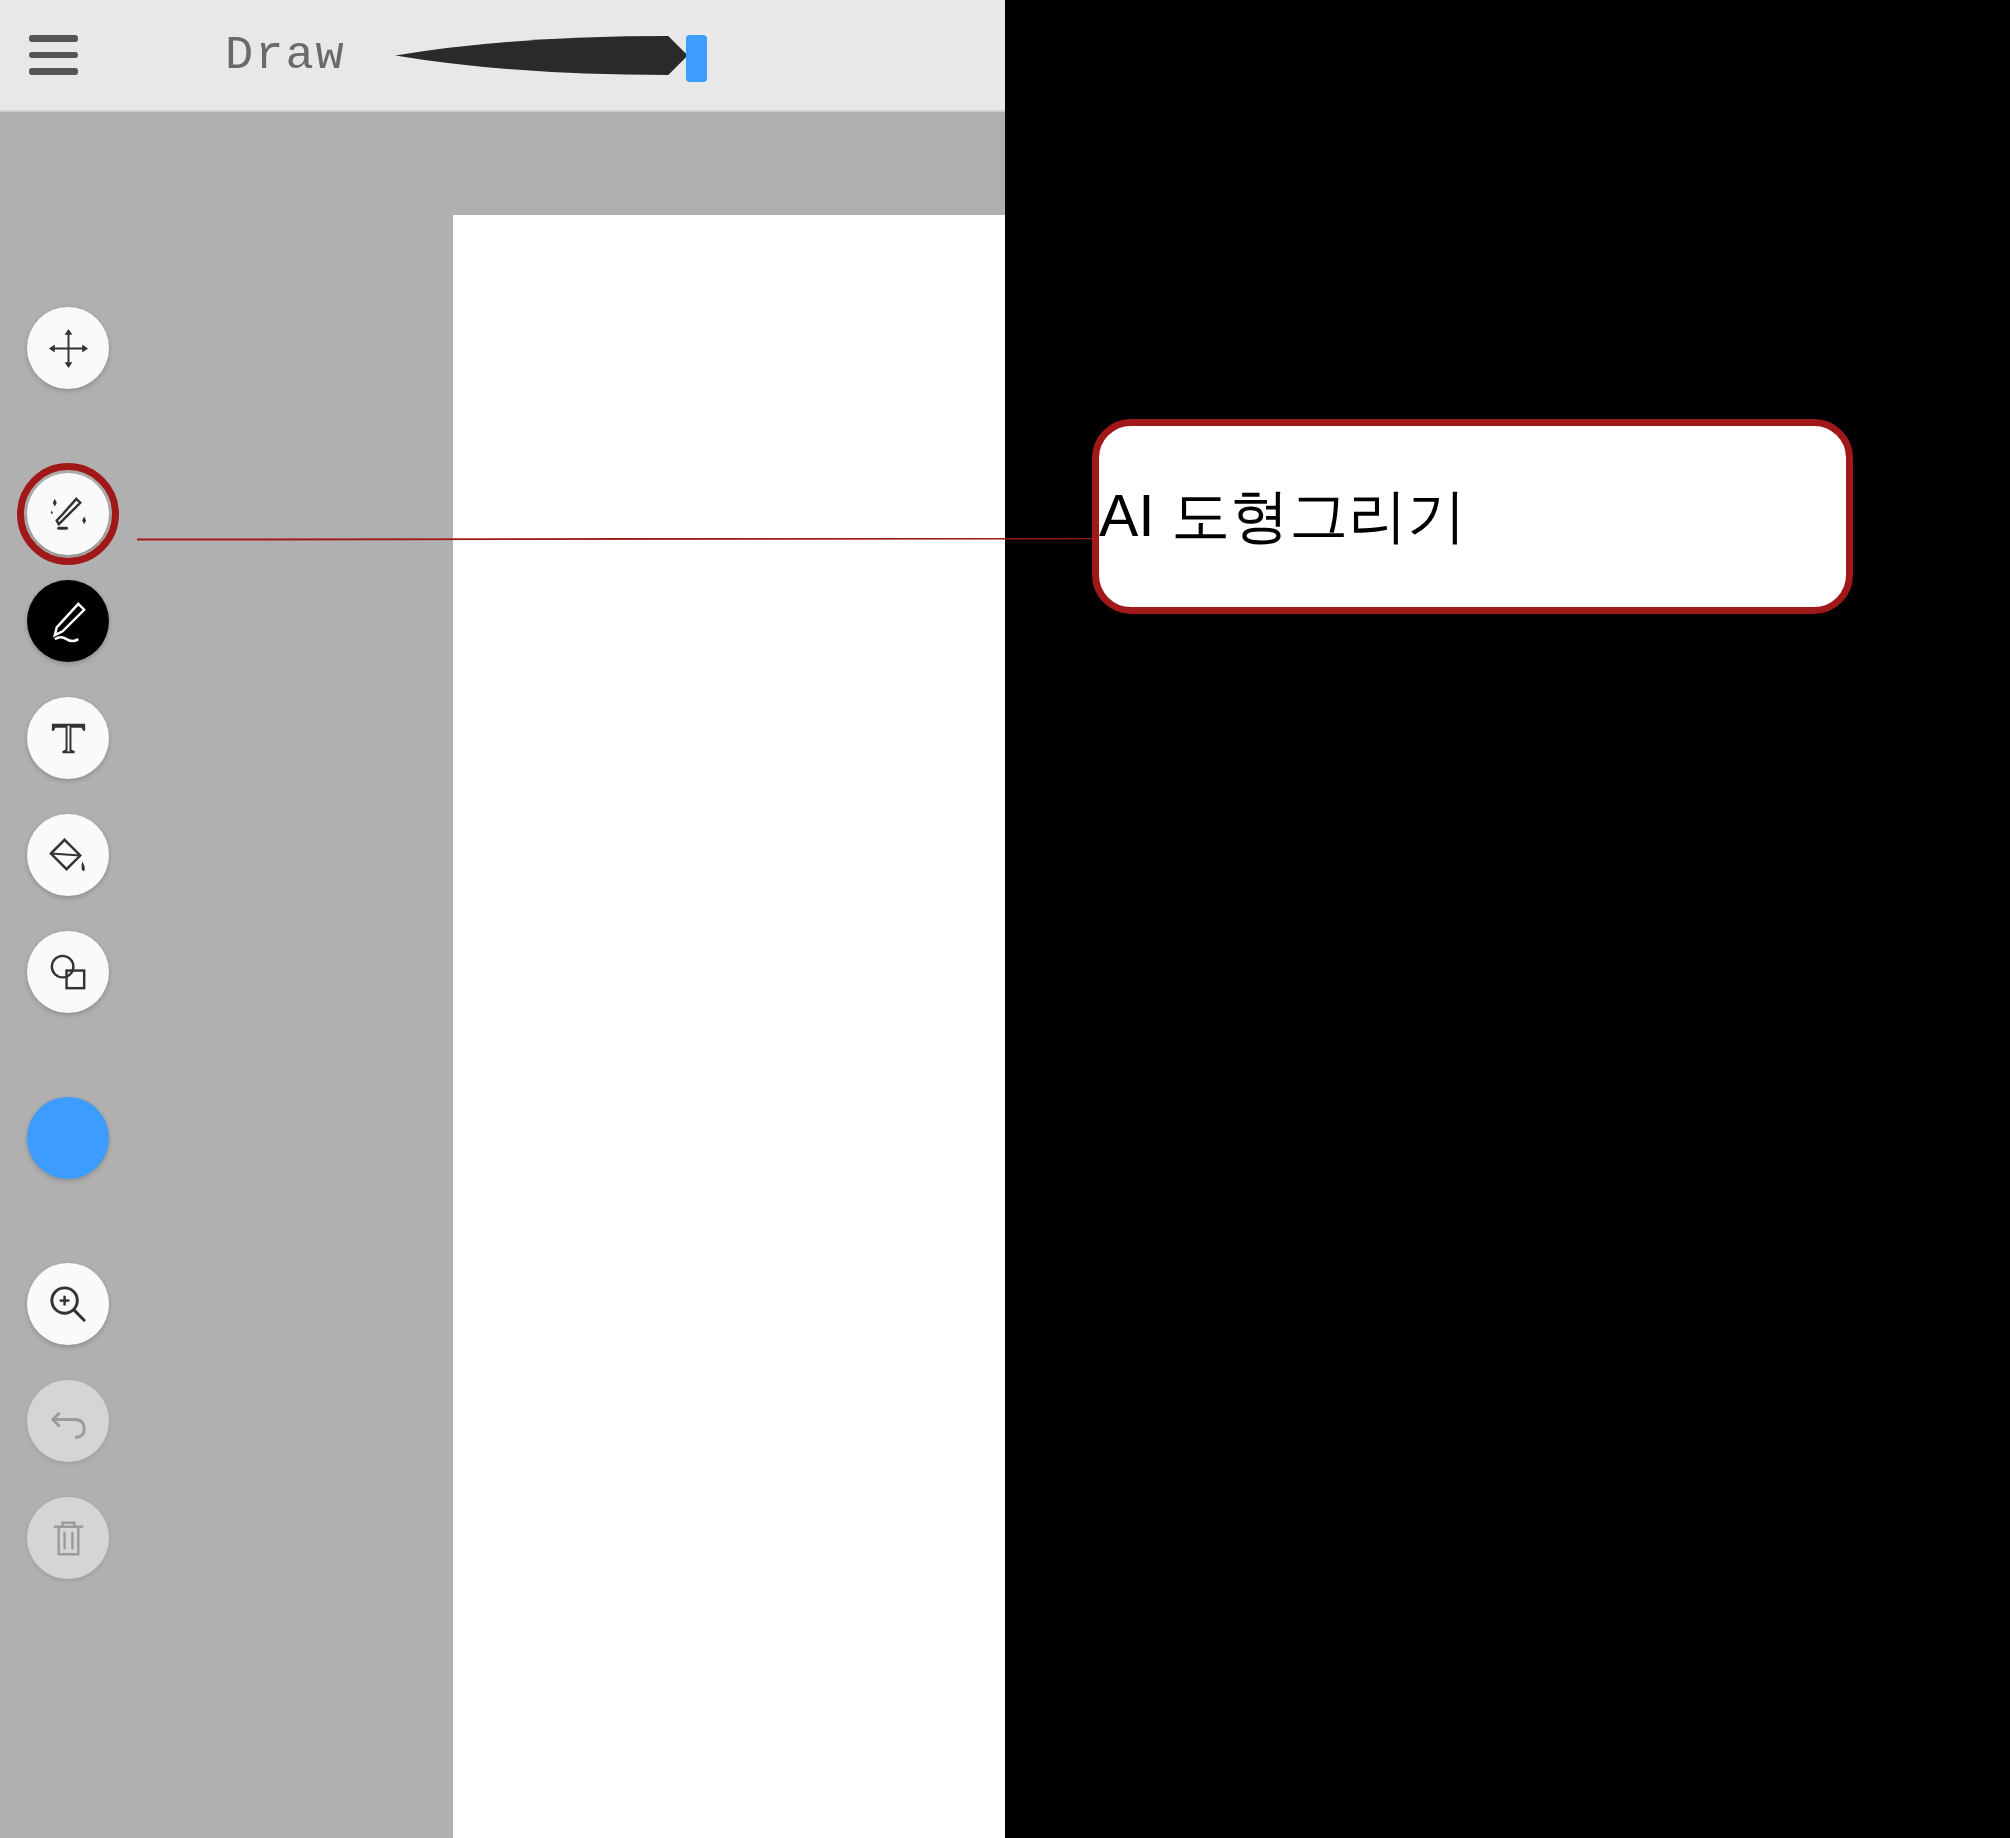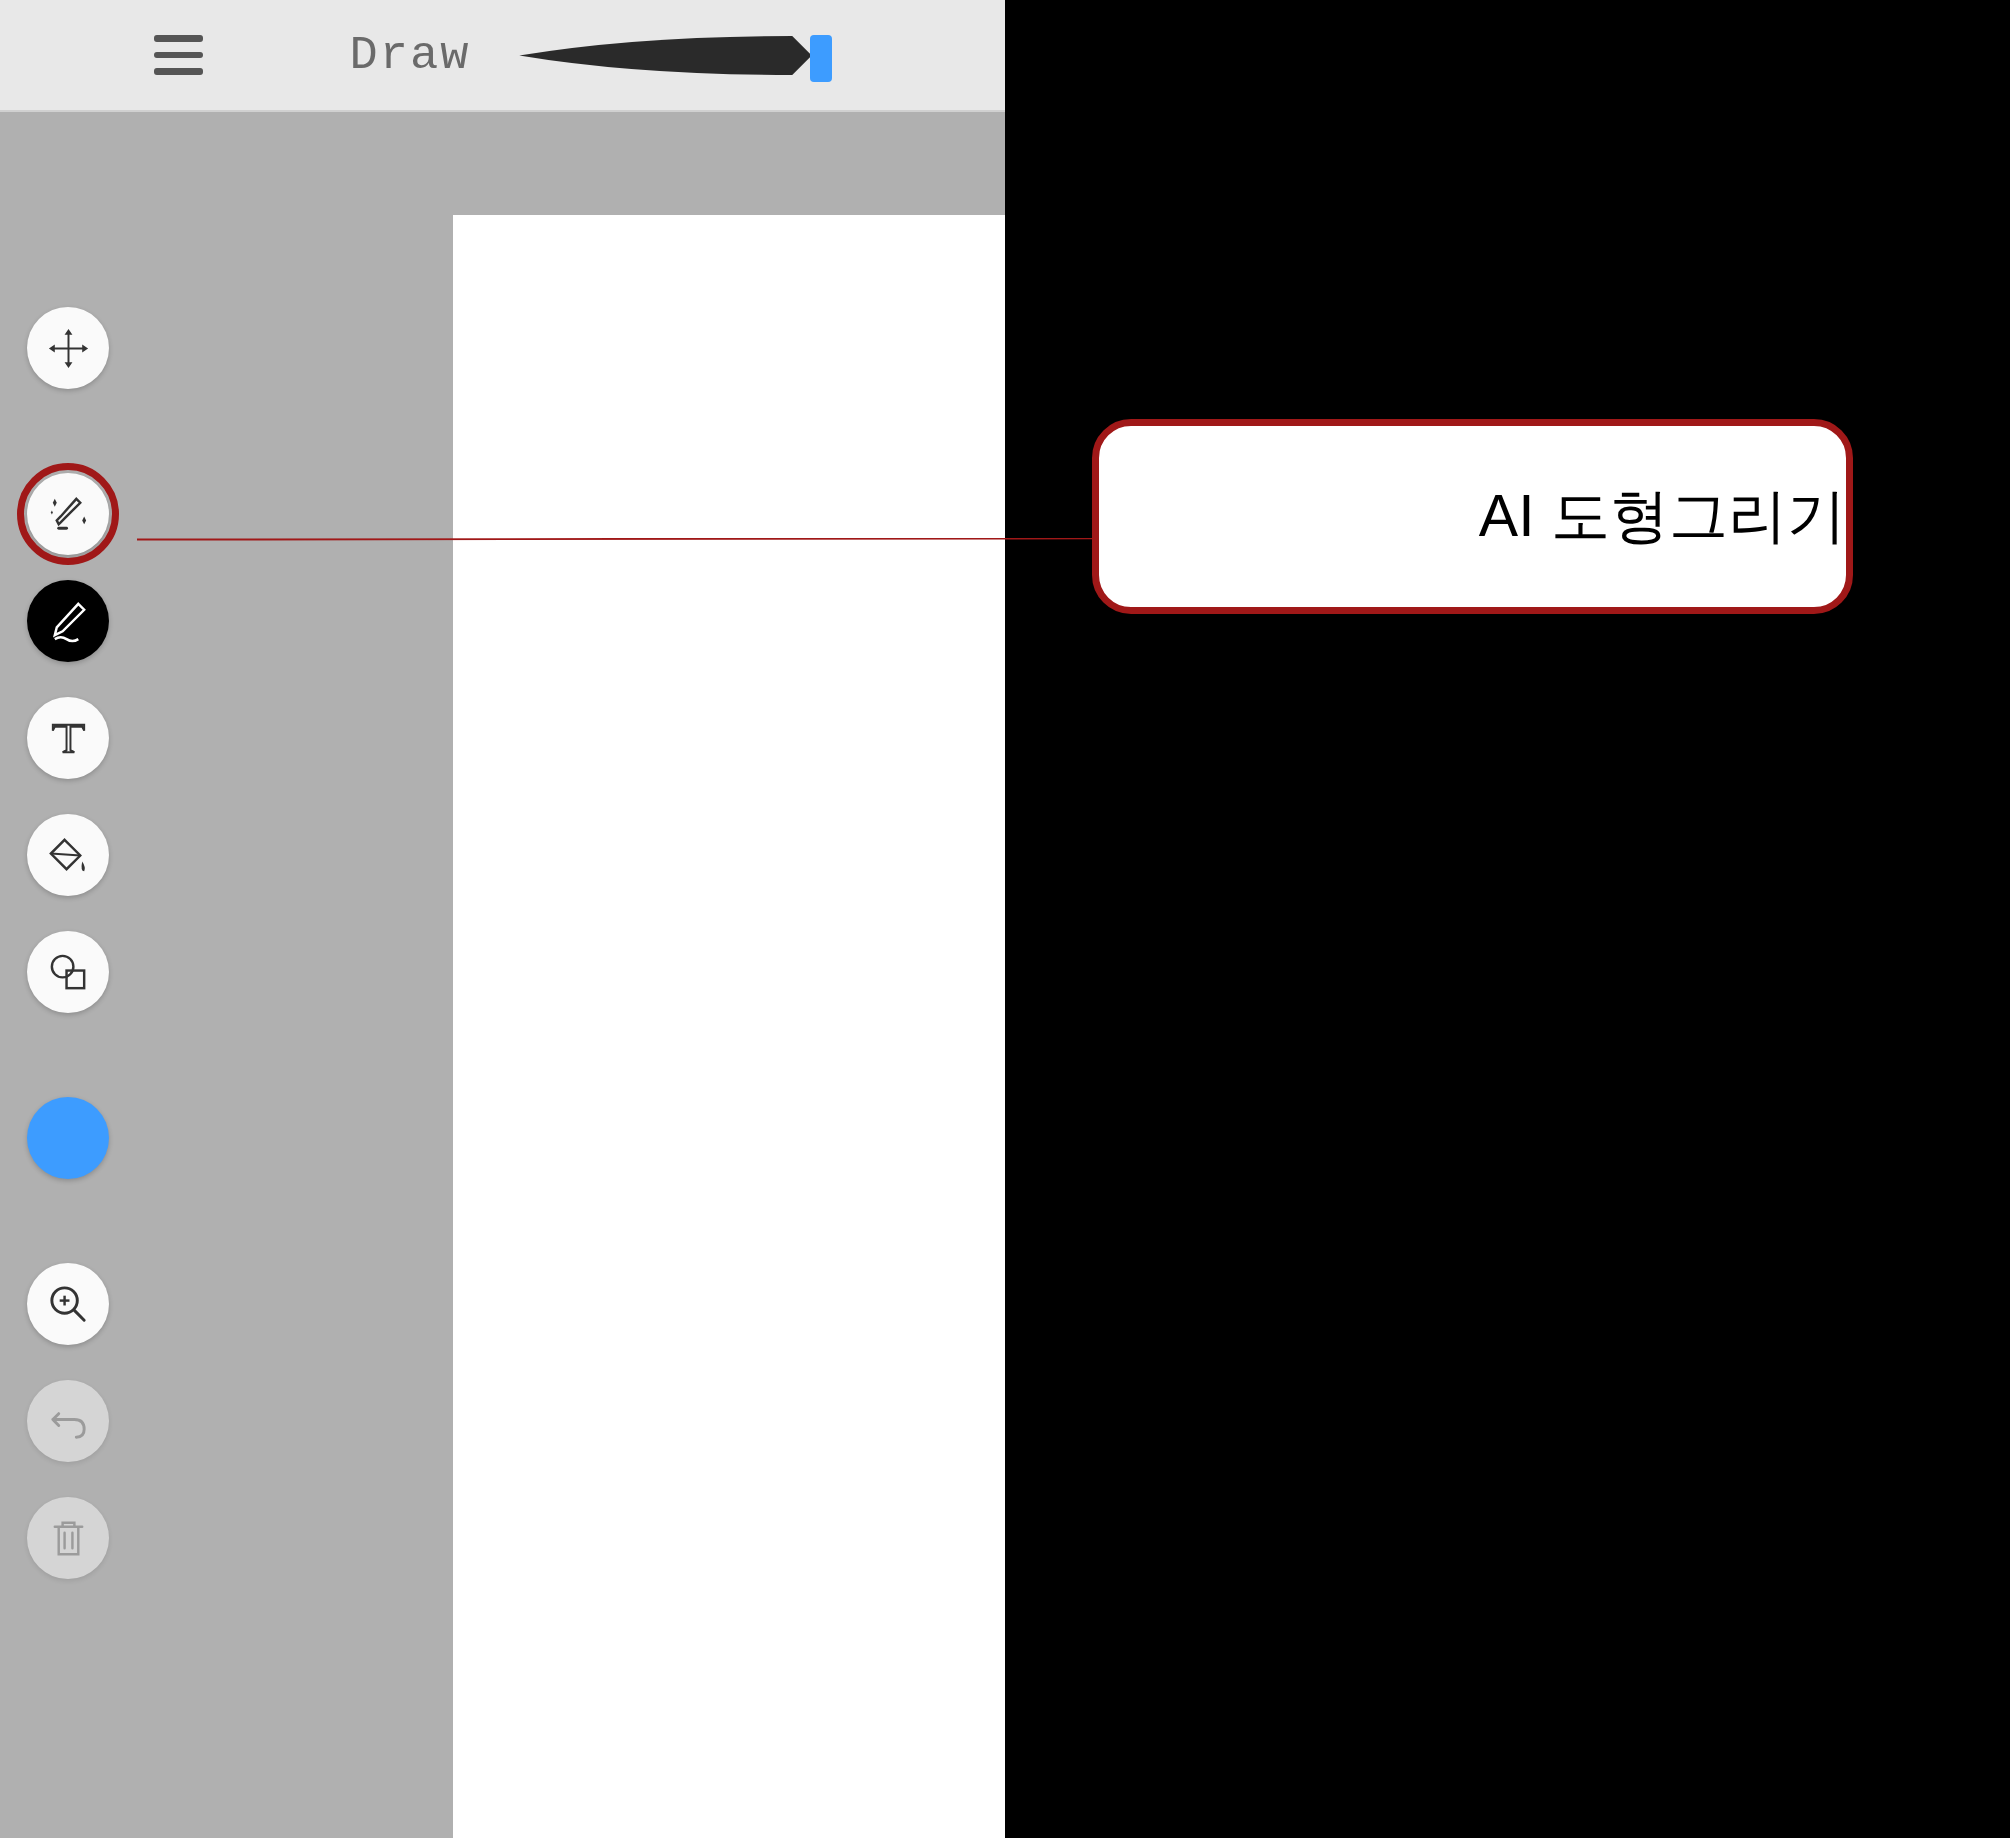--- a/index.html
+++ b/index.html
@@ -34,7 +34,6 @@
       align-items: center;
       padding: 16px 29px;
       border-bottom: 2px solid #d0d0d0;
-      justify-content: center;
     }
     
     .menu-btn {

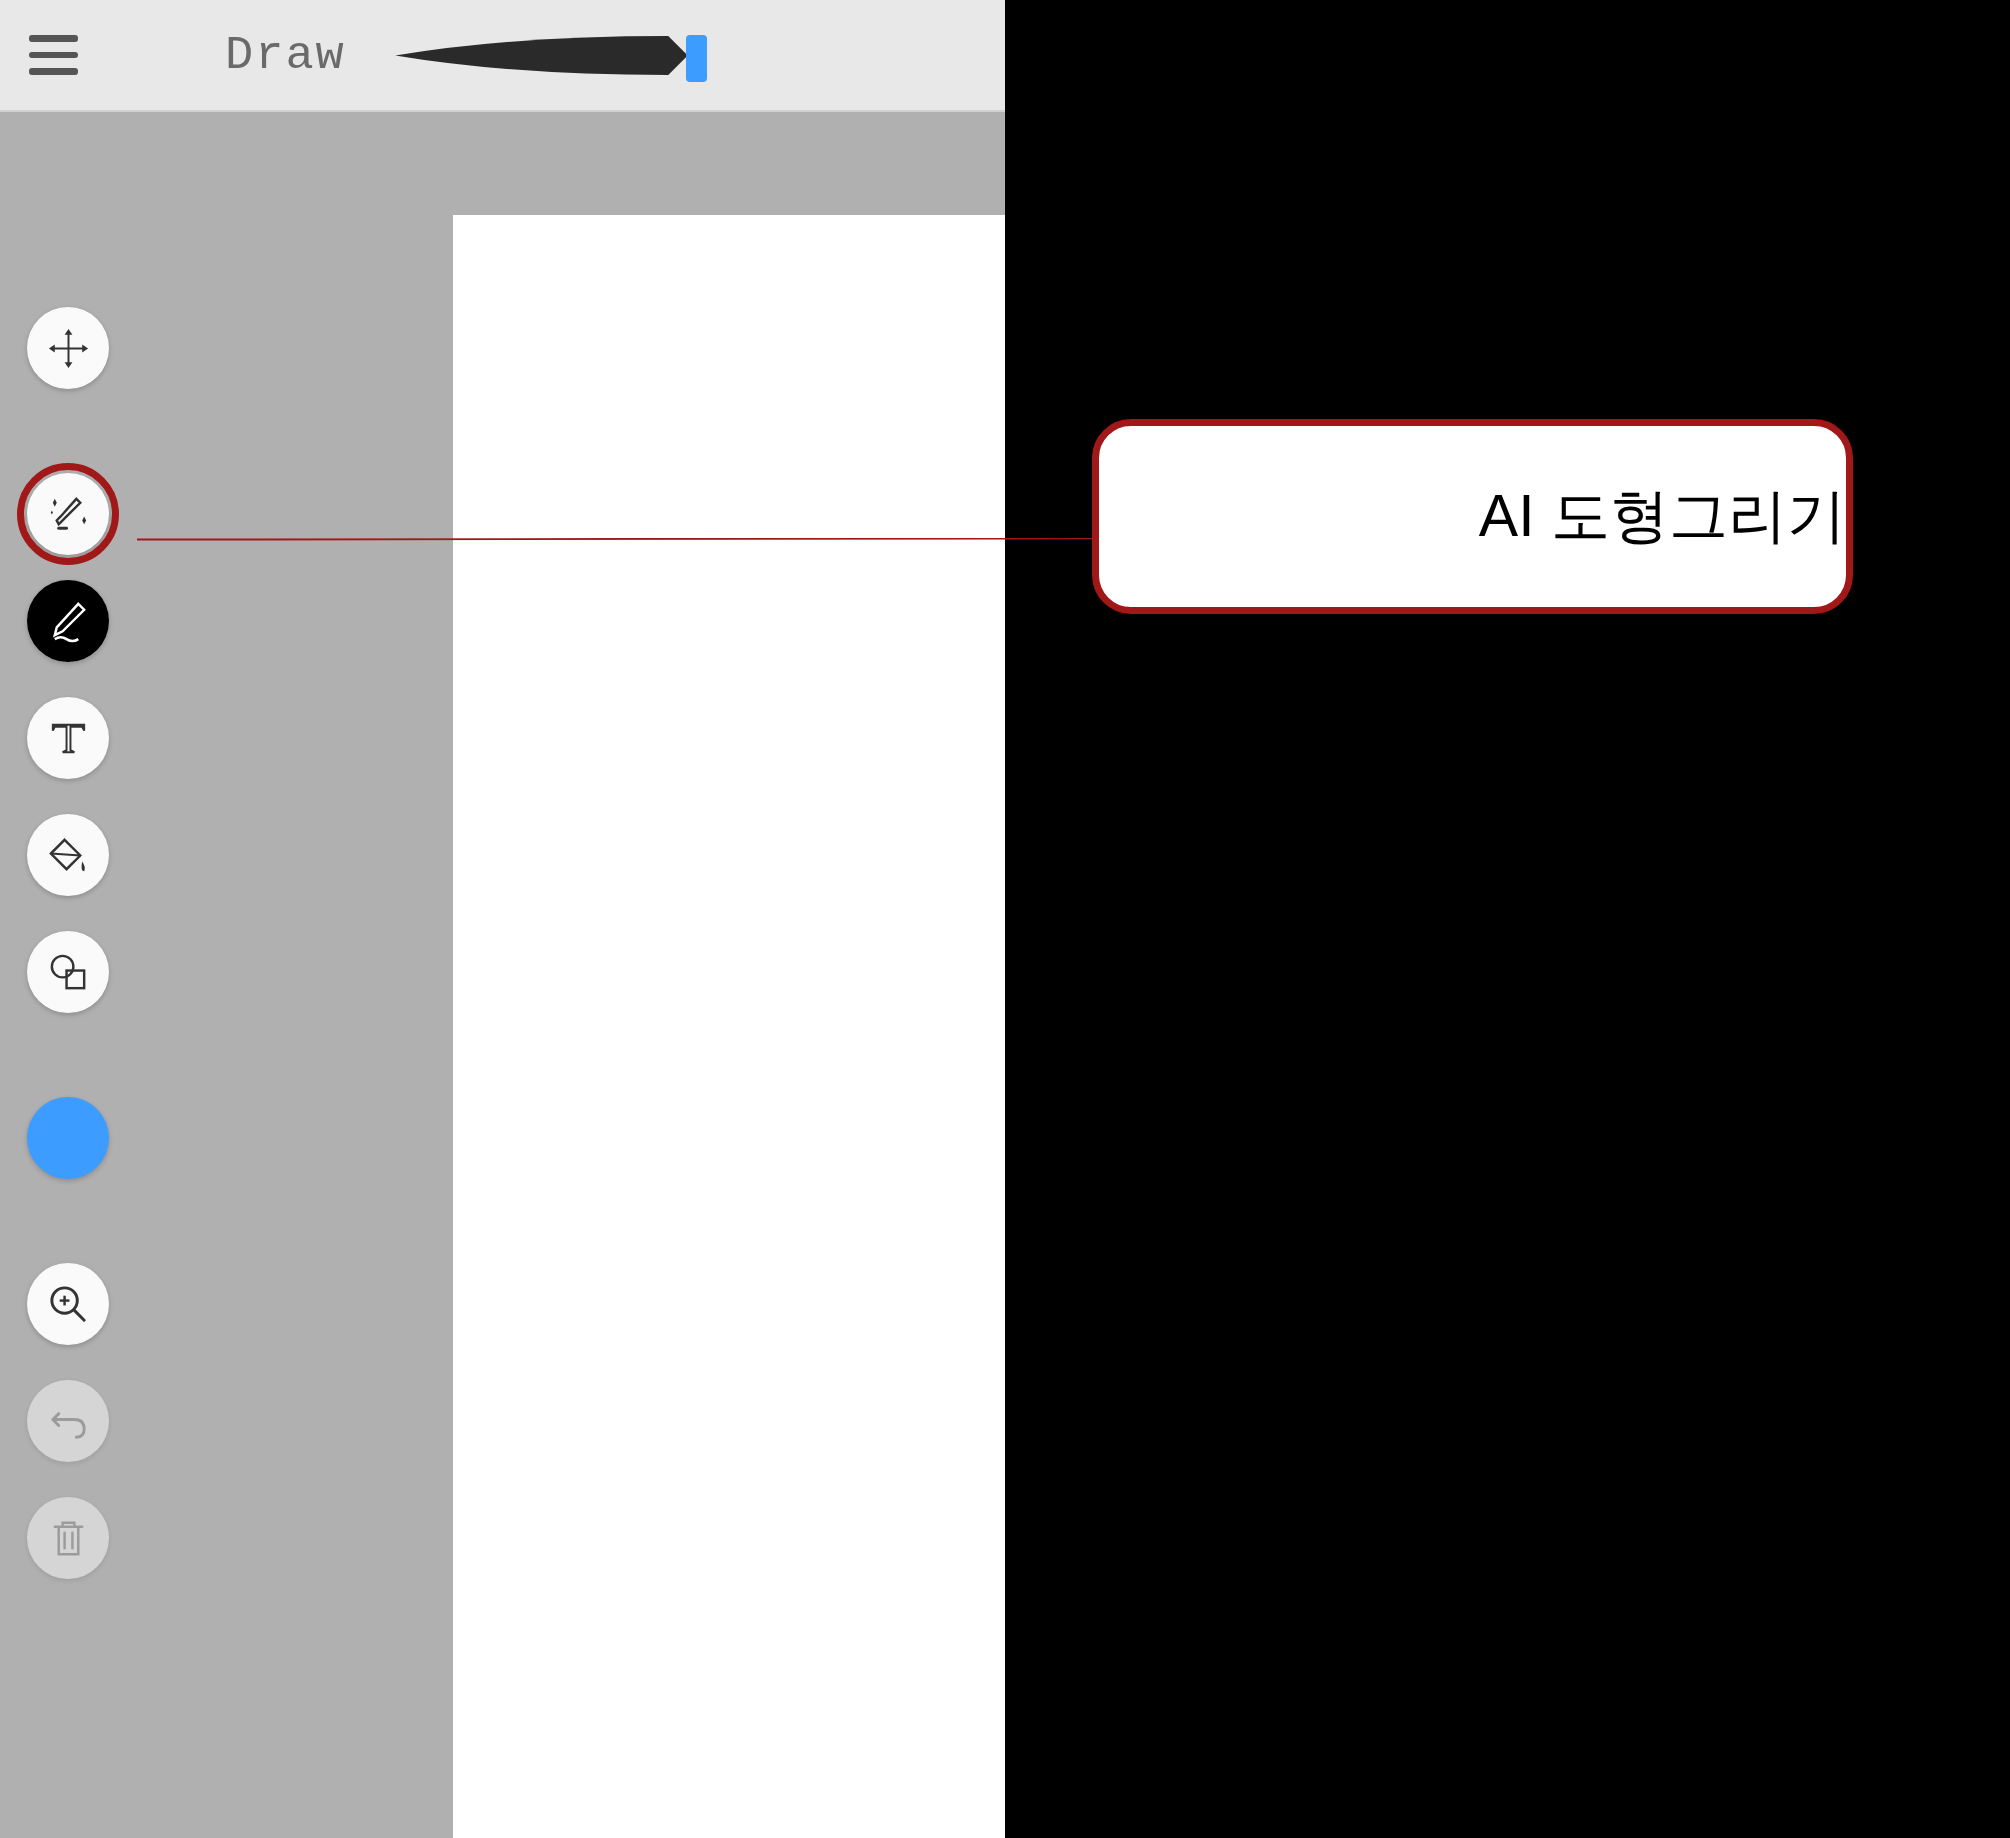--- a/index.html
+++ b/index.html
@@ -160,7 +160,7 @@
       border-radius: 39px;
       display: flex;
       align-items: center;
-      justify-content: flex-end;
+      justify-content: flex-start;
     }
     
     .callout-text {

